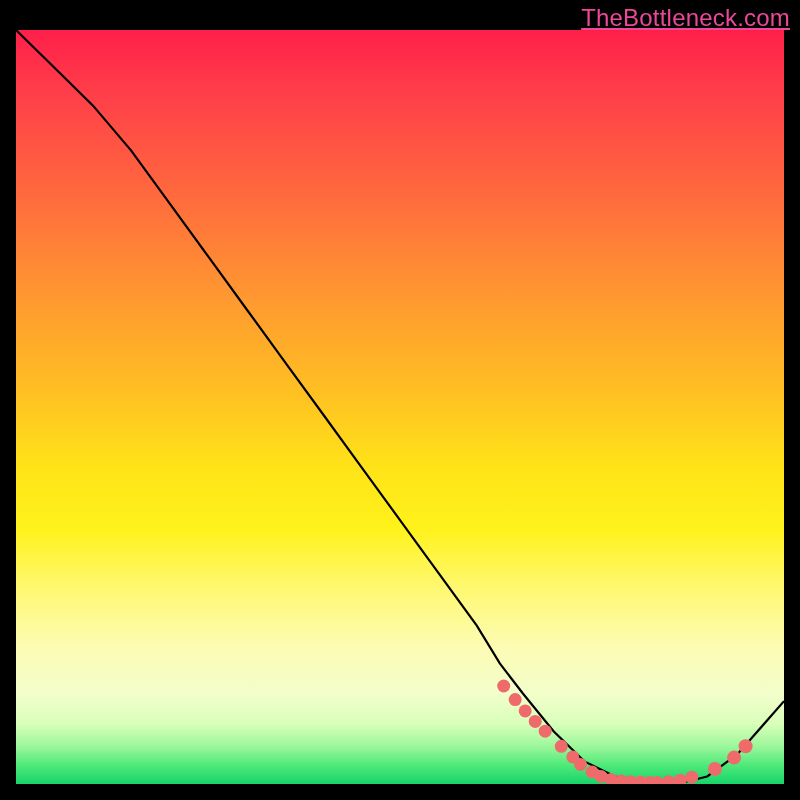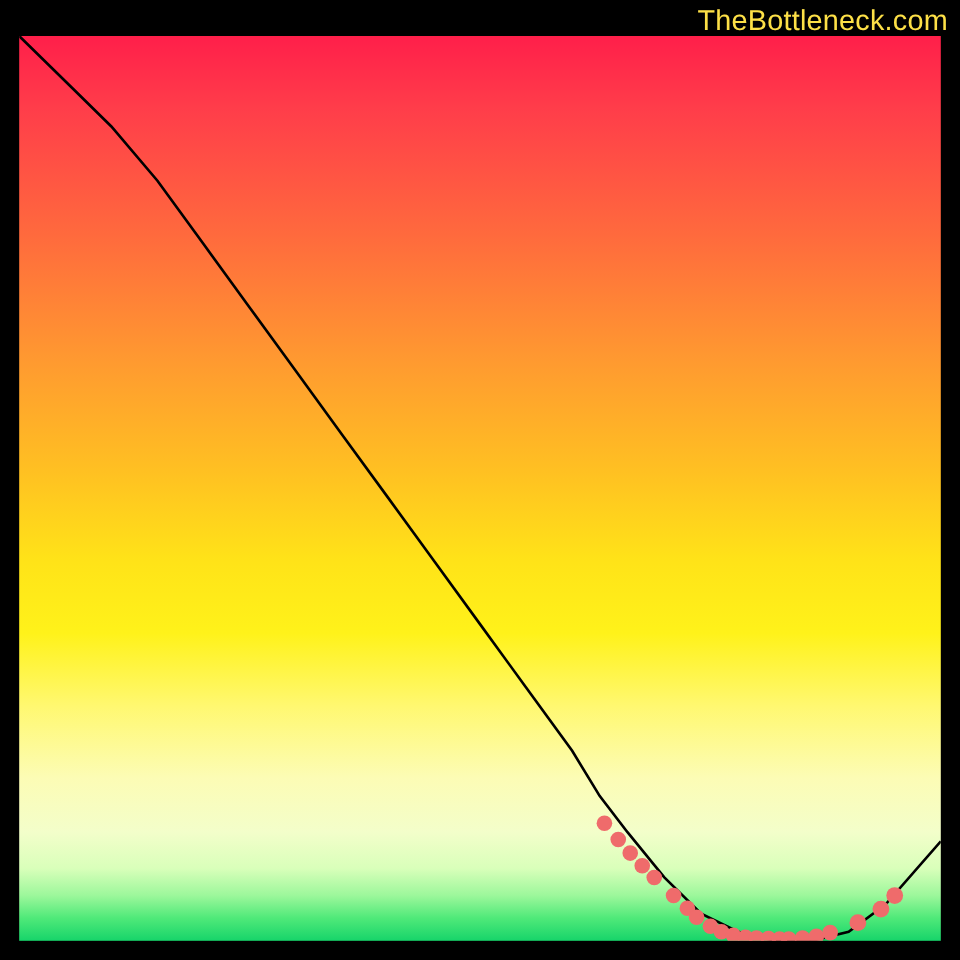--- a/index.html
+++ b/index.html
@@ -22,9 +22,10 @@
     right: 10px;
     font-family: Arial, Helvetica, sans-serif;
     font-size: 24px;
-    color: #fde047;
+    color: #ec4899;
     letter-spacing: 0.2px;
     z-index: 5;
+    text-decoration: underline;
   }
   .plot-wrap {
     position: absolute;

